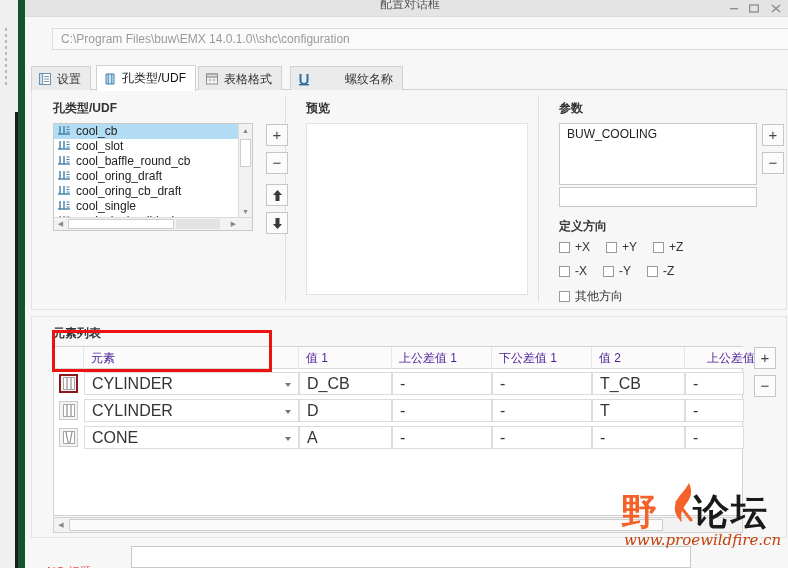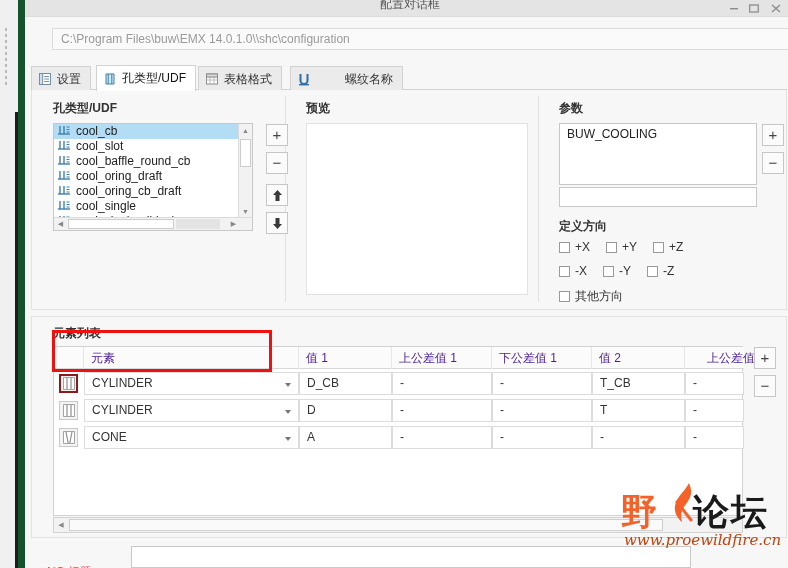--- a/index.html
+++ b/index.html
@@ -286,7 +286,7 @@
     position: absolute; top: 2px; height: 23px;
     background: #ffffff;
     border: 1px solid #dcdcdc;
-    font-size: 12px; color: #333;
+    font-size: 16px; color: #333;
     line-height: 21px;
     padding-left: 7px;
     white-space: nowrap;

